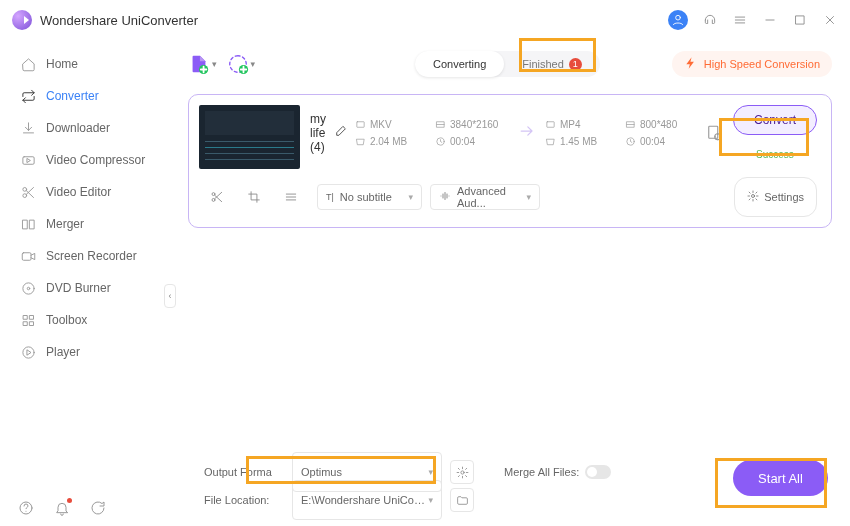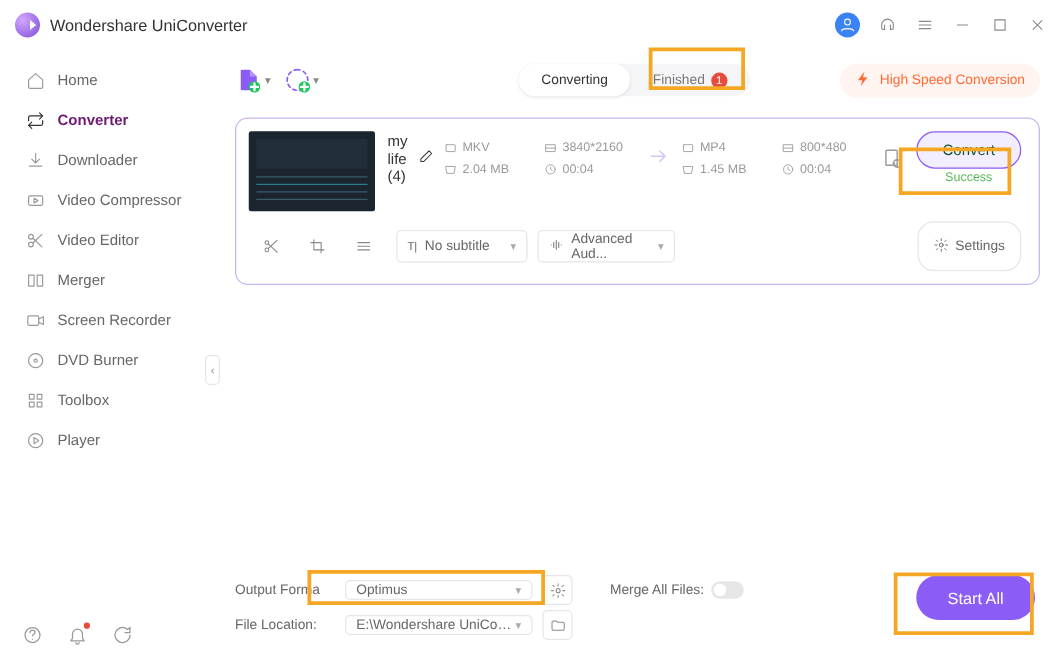--- a/index.html
+++ b/index.html
@@ -19,7 +19,7 @@
 
 .sidebar { position: absolute; left: 0; top: 40px; bottom: 0; width: 170px; padding-top: 8px; }
 .side-item { display: flex; align-items: center; gap: 10px; padding: 8px 20px; font-size: 12px; color: #666; cursor: pointer; }
-.side-item.active { font-weight: 700; color: #701a75; }
+.side-item.active { font-weight: 400; color: #3b82f6; }
 .side-icon { width: 16px; height: 16px; display: flex; align-items: center; justify-content: center; color: #999; }
 .side-item.active .side-icon { color: #333; }
 .side-icon svg { width: 15px; height: 15px; }

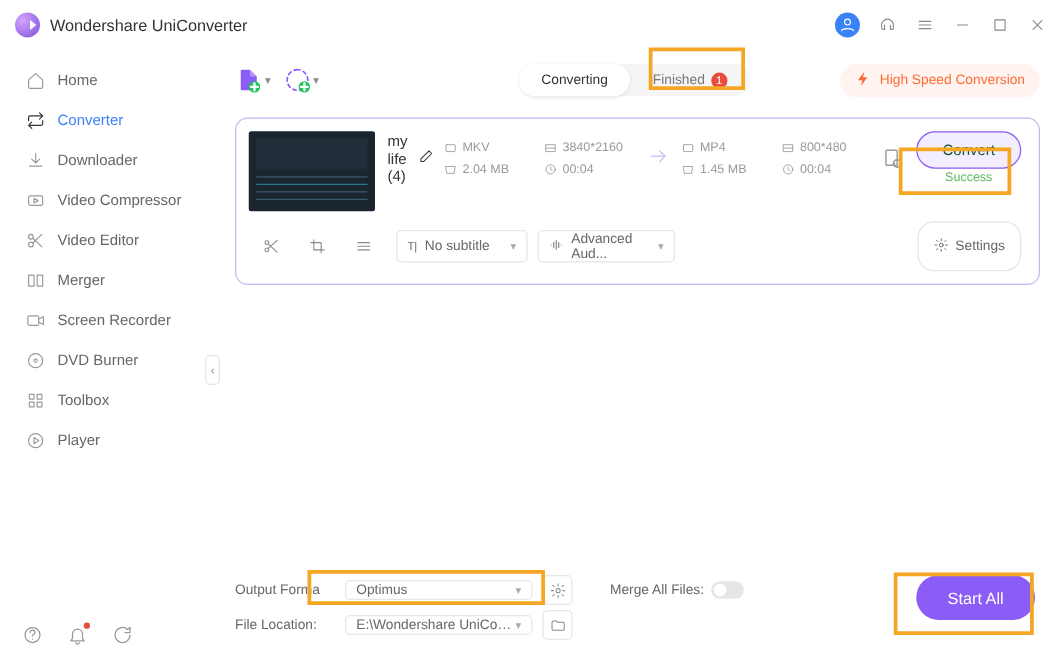--- a/index.html
+++ b/index.html
@@ -57,7 +57,7 @@
 .fc-arrow { width: 24px; display: flex; align-items: center; justify-content: center; color: #ddd; margin-top: -4px; }
 .fc-right { display: flex; align-items: center; gap: 10px; margin-left: auto; }
 .gear-doc { width: 18px; height: 18px; color: #999; cursor: pointer; }
-.convert-btn { border: 1px solid #8b5cf6; background: #f3eeff; color: #14532d; border-radius: 16px; height: 30px; padding: 0 20px; font-size: 12px; cursor: pointer; }
+.convert-btn { border: 1px solid #8b5cf6; background: #f3eeff; color: #4c1d95; border-radius: 16px; height: 30px; padding: 0 20px; font-size: 12px; cursor: pointer; }
 .success { font-size: 10px; color: #5cb85c; text-align: center; margin-top: 0; }
 
 .fc-row2 { display: flex; align-items: center; gap: 8px; }

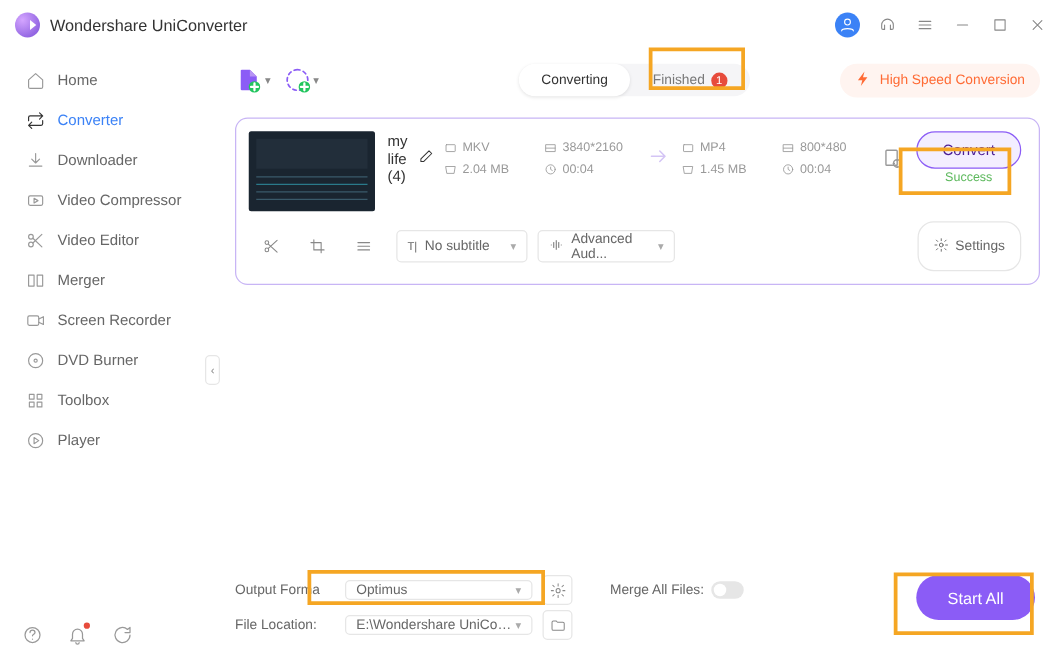--- a/index.html
+++ b/index.html
@@ -58,7 +58,7 @@
 .fc-right { display: flex; align-items: center; gap: 10px; margin-left: auto; }
 .gear-doc { width: 18px; height: 18px; color: #999; cursor: pointer; }
 .convert-btn { border: 1px solid #8b5cf6; background: #f3eeff; color: #4c1d95; border-radius: 16px; height: 30px; padding: 0 20px; font-size: 12px; cursor: pointer; }
-.success { font-size: 10px; color: #5cb85c; text-align: center; margin-top: 0; }
+.success { font-size: 10px; color: #5cb85c; text-align: center; margin-top: 12px; }
 
 .fc-row2 { display: flex; align-items: center; gap: 8px; }
 .thumb-tools { width: 110px; display: flex; justify-content: space-around; align-items: center; }

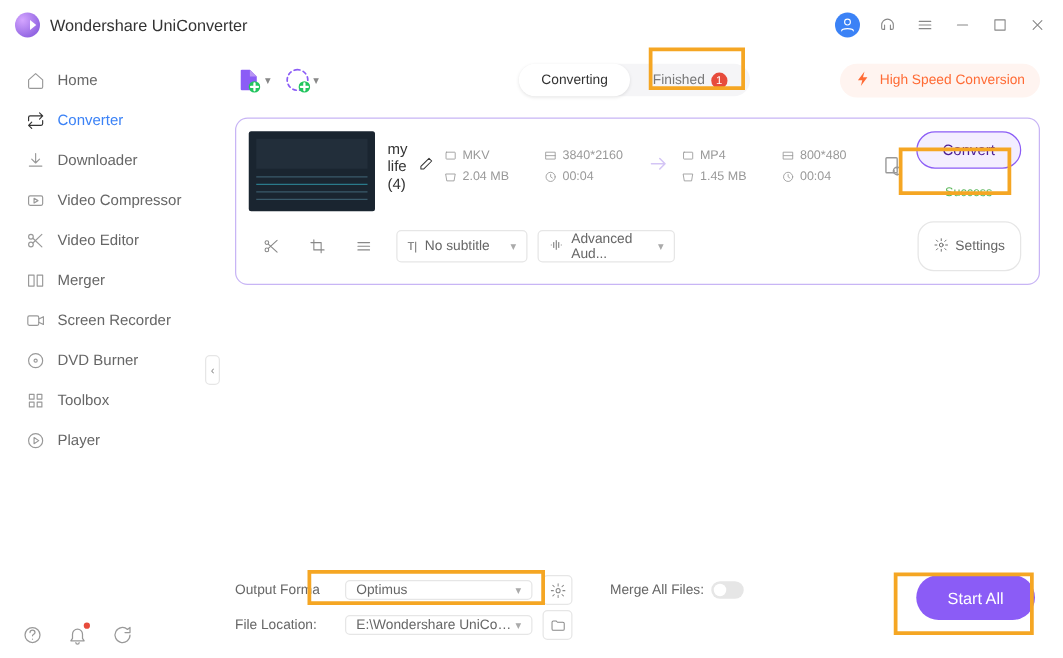--- a/index.html
+++ b/index.html
@@ -72,7 +72,7 @@
 
 .bottombar { margin-top: auto; padding: 10px 0 12px 0; }
 .bb-row { display: flex; align-items: center; gap: 8px; font-size: 11px; color: #666; height: 28px; }
-.bb-label { width: 80px; }
+.bb-label { width: 80px; margin-left: 16px; }
 .bb-dd { border: 1px solid #e6e6e6; border-radius: 4px; height: 16px; width: 150px; padding: 0 8px; display: flex; align-items: center; font-size: 11px; cursor: pointer; position: relative; }
 .bb-dd .chev { margin-left: auto; font-size: 9px; color: #aaa; }
 .bb-gear { border: 1px solid #e6e6e6; border-radius: 4px; width: 24px; height: 24px; display: flex; align-items: center; justify-content: center; color: #888; cursor: pointer; }

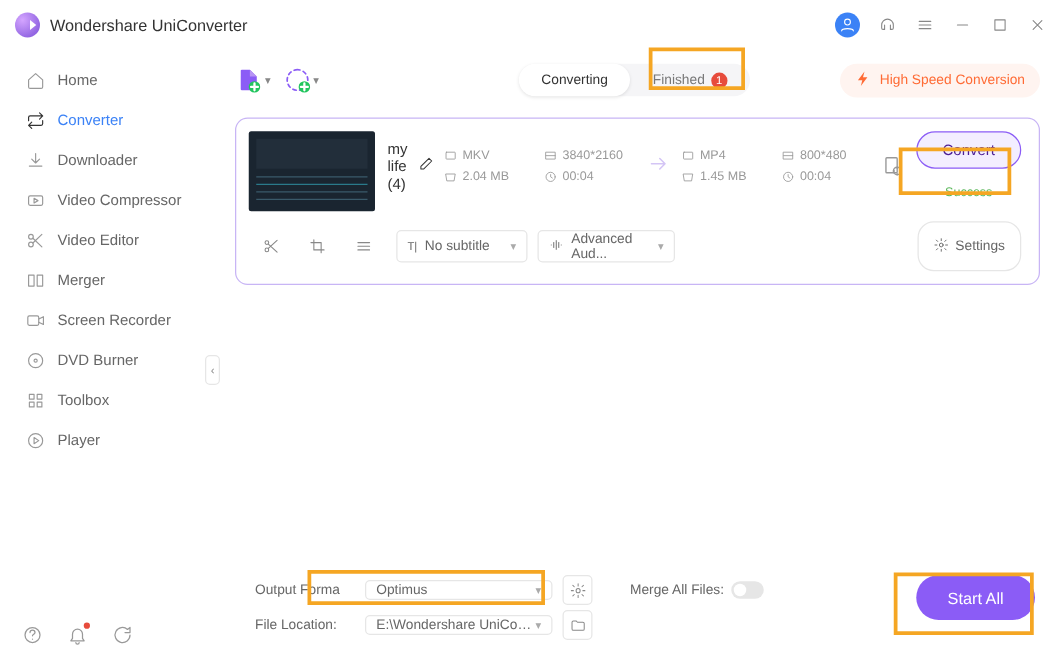--- a/index.html
+++ b/index.html
@@ -73,7 +73,7 @@
 .bottombar { margin-top: auto; padding: 10px 0 12px 0; }
 .bb-row { display: flex; align-items: center; gap: 8px; font-size: 11px; color: #666; height: 28px; }
 .bb-label { width: 80px; margin-left: 16px; }
-.bb-dd { border: 1px solid #e6e6e6; border-radius: 4px; height: 16px; width: 150px; padding: 0 8px; display: flex; align-items: center; font-size: 11px; cursor: pointer; position: relative; }
+.bb-dd { border: 1px solid #e6e6e6; border-radius: 4px; height: 40px; width: 150px; padding: 0 8px; display: flex; align-items: center; font-size: 11px; cursor: pointer; position: relative; }
 .bb-dd .chev { margin-left: auto; font-size: 9px; color: #aaa; }
 .bb-gear { border: 1px solid #e6e6e6; border-radius: 4px; width: 24px; height: 24px; display: flex; align-items: center; justify-content: center; color: #888; cursor: pointer; }
 .merge { margin-left: 22px; display: flex; align-items: center; gap: 6px; }

